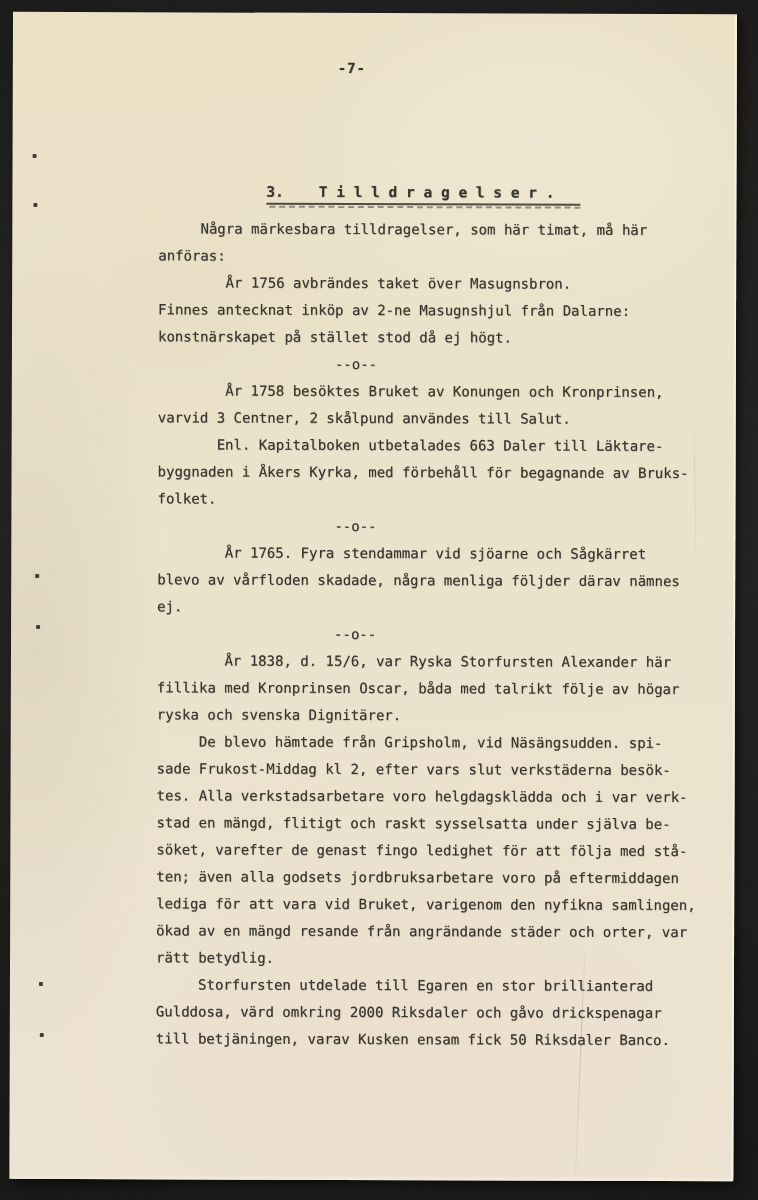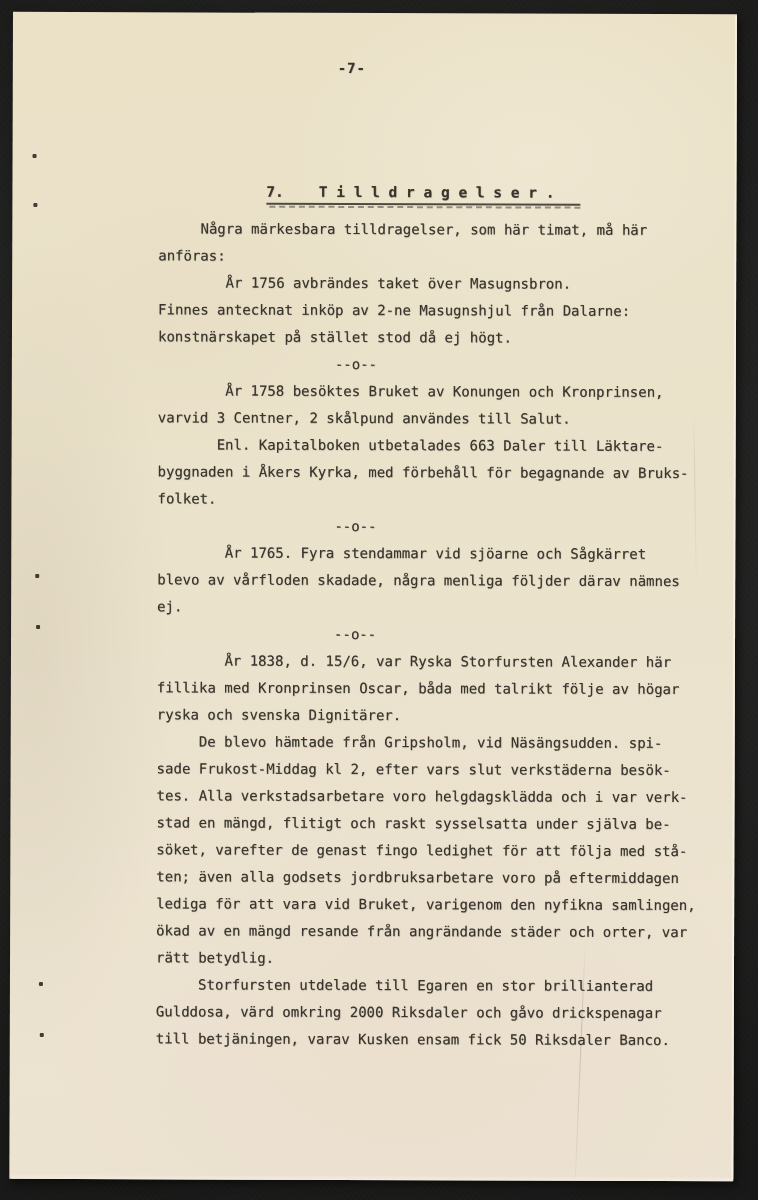--- a/index.html
+++ b/index.html
@@ -114,7 +114,7 @@
   <div class="page-number ink">-7-</div>
 
   <div class="heading ink">
-    <span class="heading-text">7.    T i l l d r a g e l s e r .</span>
+    <span class="heading-text">3.    T i l l d r a g e l s e r .</span>
   </div>
 
   <div class="body-lines ink"><div class="line">     Några märkesbara tilldragelser, som här timat, må här</div><div class="line">anföras:</div><div class="line">        År 1756 avbrändes taket över Masugnsbron.</div><div class="line">Finnes antecknat inköp av 2-ne Masugnshjul från Dalarne:</div><div class="line">konstnärskapet på stället stod då ej högt.</div><div class="line divider">                     --o--</div><div class="line">        År 1758 besöktes Bruket av Konungen och Kronprinsen,</div><div class="line">varvid 3 Centner, 2 skålpund användes till Salut.</div><div class="line">       Enl. Kapitalboken utbetalades 663 Daler till Läktare-</div><div class="line">byggnaden i Åkers Kyrka, med förbehåll för begagnande av Bruks-</div><div class="line">folket.</div><div class="line divider">                     --o--</div><div class="line">        År 1765. Fyra stendammar vid sjöarne och Sågkärret</div><div class="line">blevo av vårfloden skadade, några menliga följder därav nämnes</div><div class="line">ej.</div><div class="line divider">                     --o--</div><div class="line">        År 1838, d. 15/6, var Ryska Storfursten Alexander här</div><div class="line">fillika med Kronprinsen Oscar, båda med talrikt följe av högar</div><div class="line">ryska och svenska Dignitärer.</div><div class="line">     De blevo hämtade från Gripsholm, vid Näsängsudden. spi-</div><div class="line">sade Frukost-Middag kl 2, efter vars slut verkstäderna besök-</div><div class="line">tes. Alla verkstadsarbetare voro helgdagsklädda och i var verk-</div><div class="line">stad en mängd, flitigt och raskt sysselsatta under själva be-</div><div class="line">söket, varefter de genast fingo ledighet för att följa med stå-</div><div class="line">ten; även alla godsets jordbruksarbetare voro på eftermiddagen</div><div class="line">lediga för att vara vid Bruket, varigenom den nyfikna samlingen,</div><div class="line">ökad av en mängd resande från angrändande städer och orter, var</div><div class="line">rätt betydlig.</div><div class="line">     Storfursten utdelade till Egaren en stor brillianterad</div><div class="line">Gulddosa, värd omkring 2000 Riksdaler och gåvo drickspenagar</div><div class="line">till betjäningen, varav Kusken ensam fick 50 Riksdaler Banco.</div></div>

